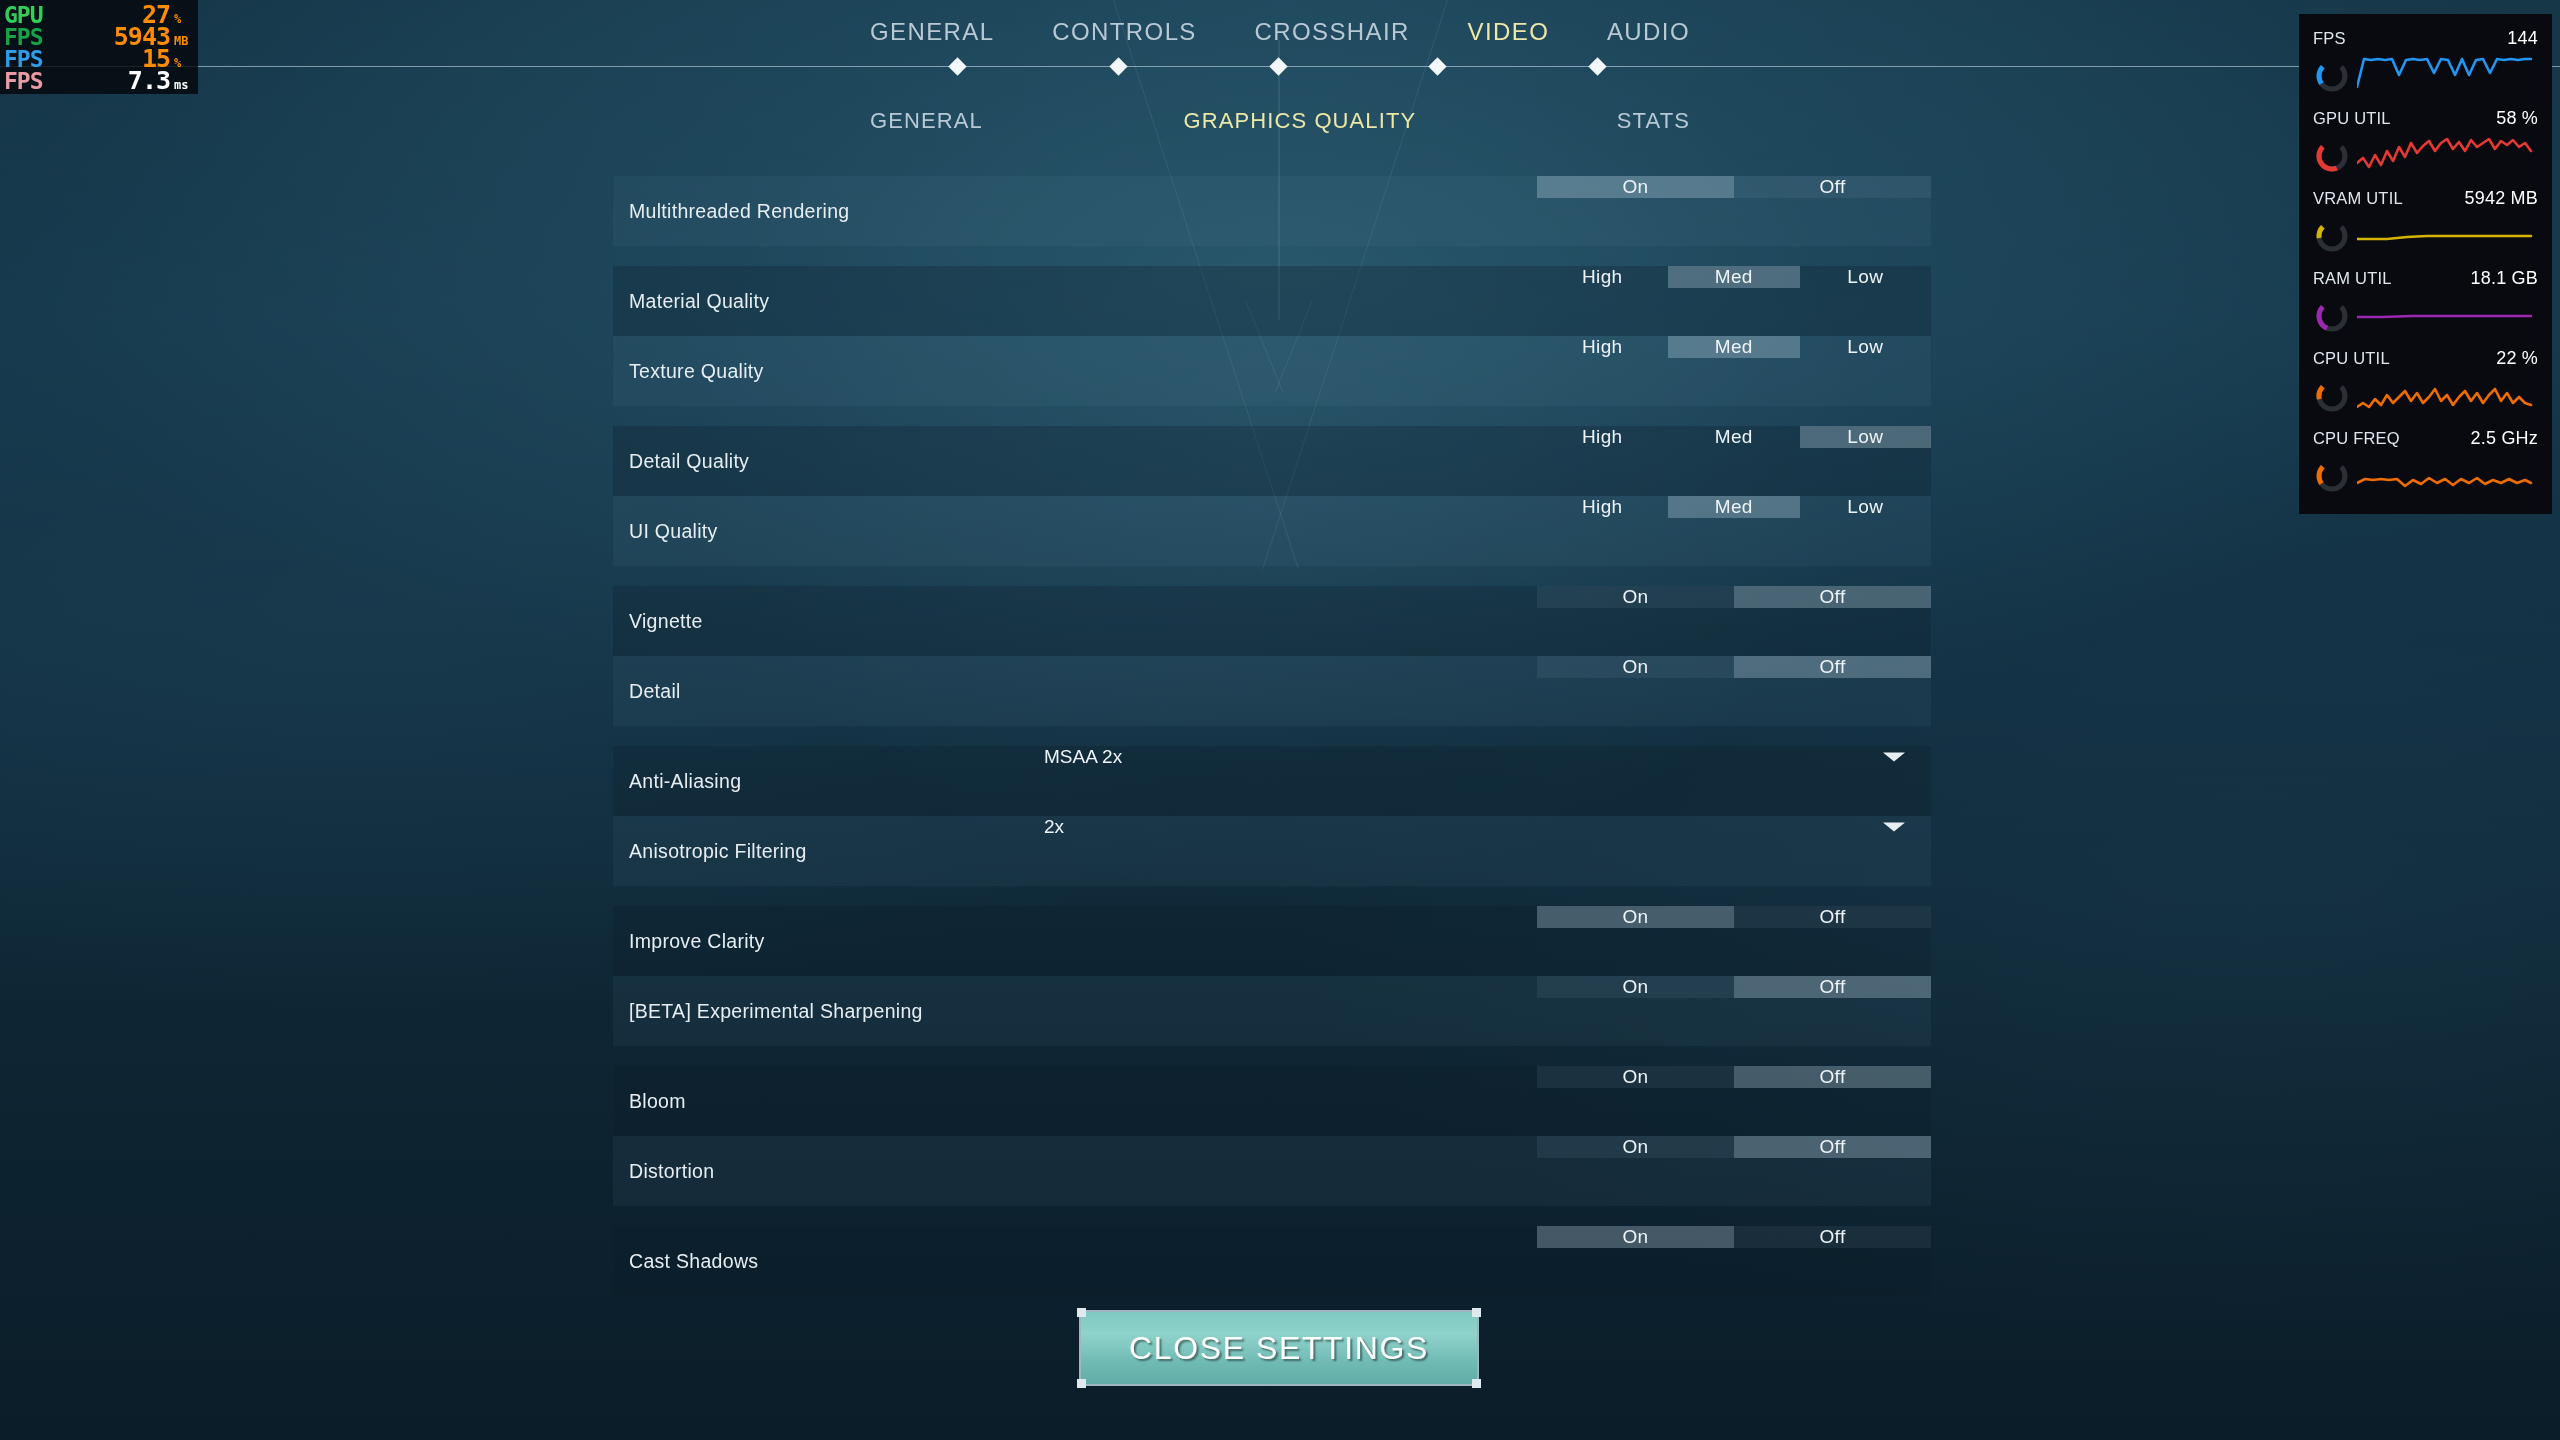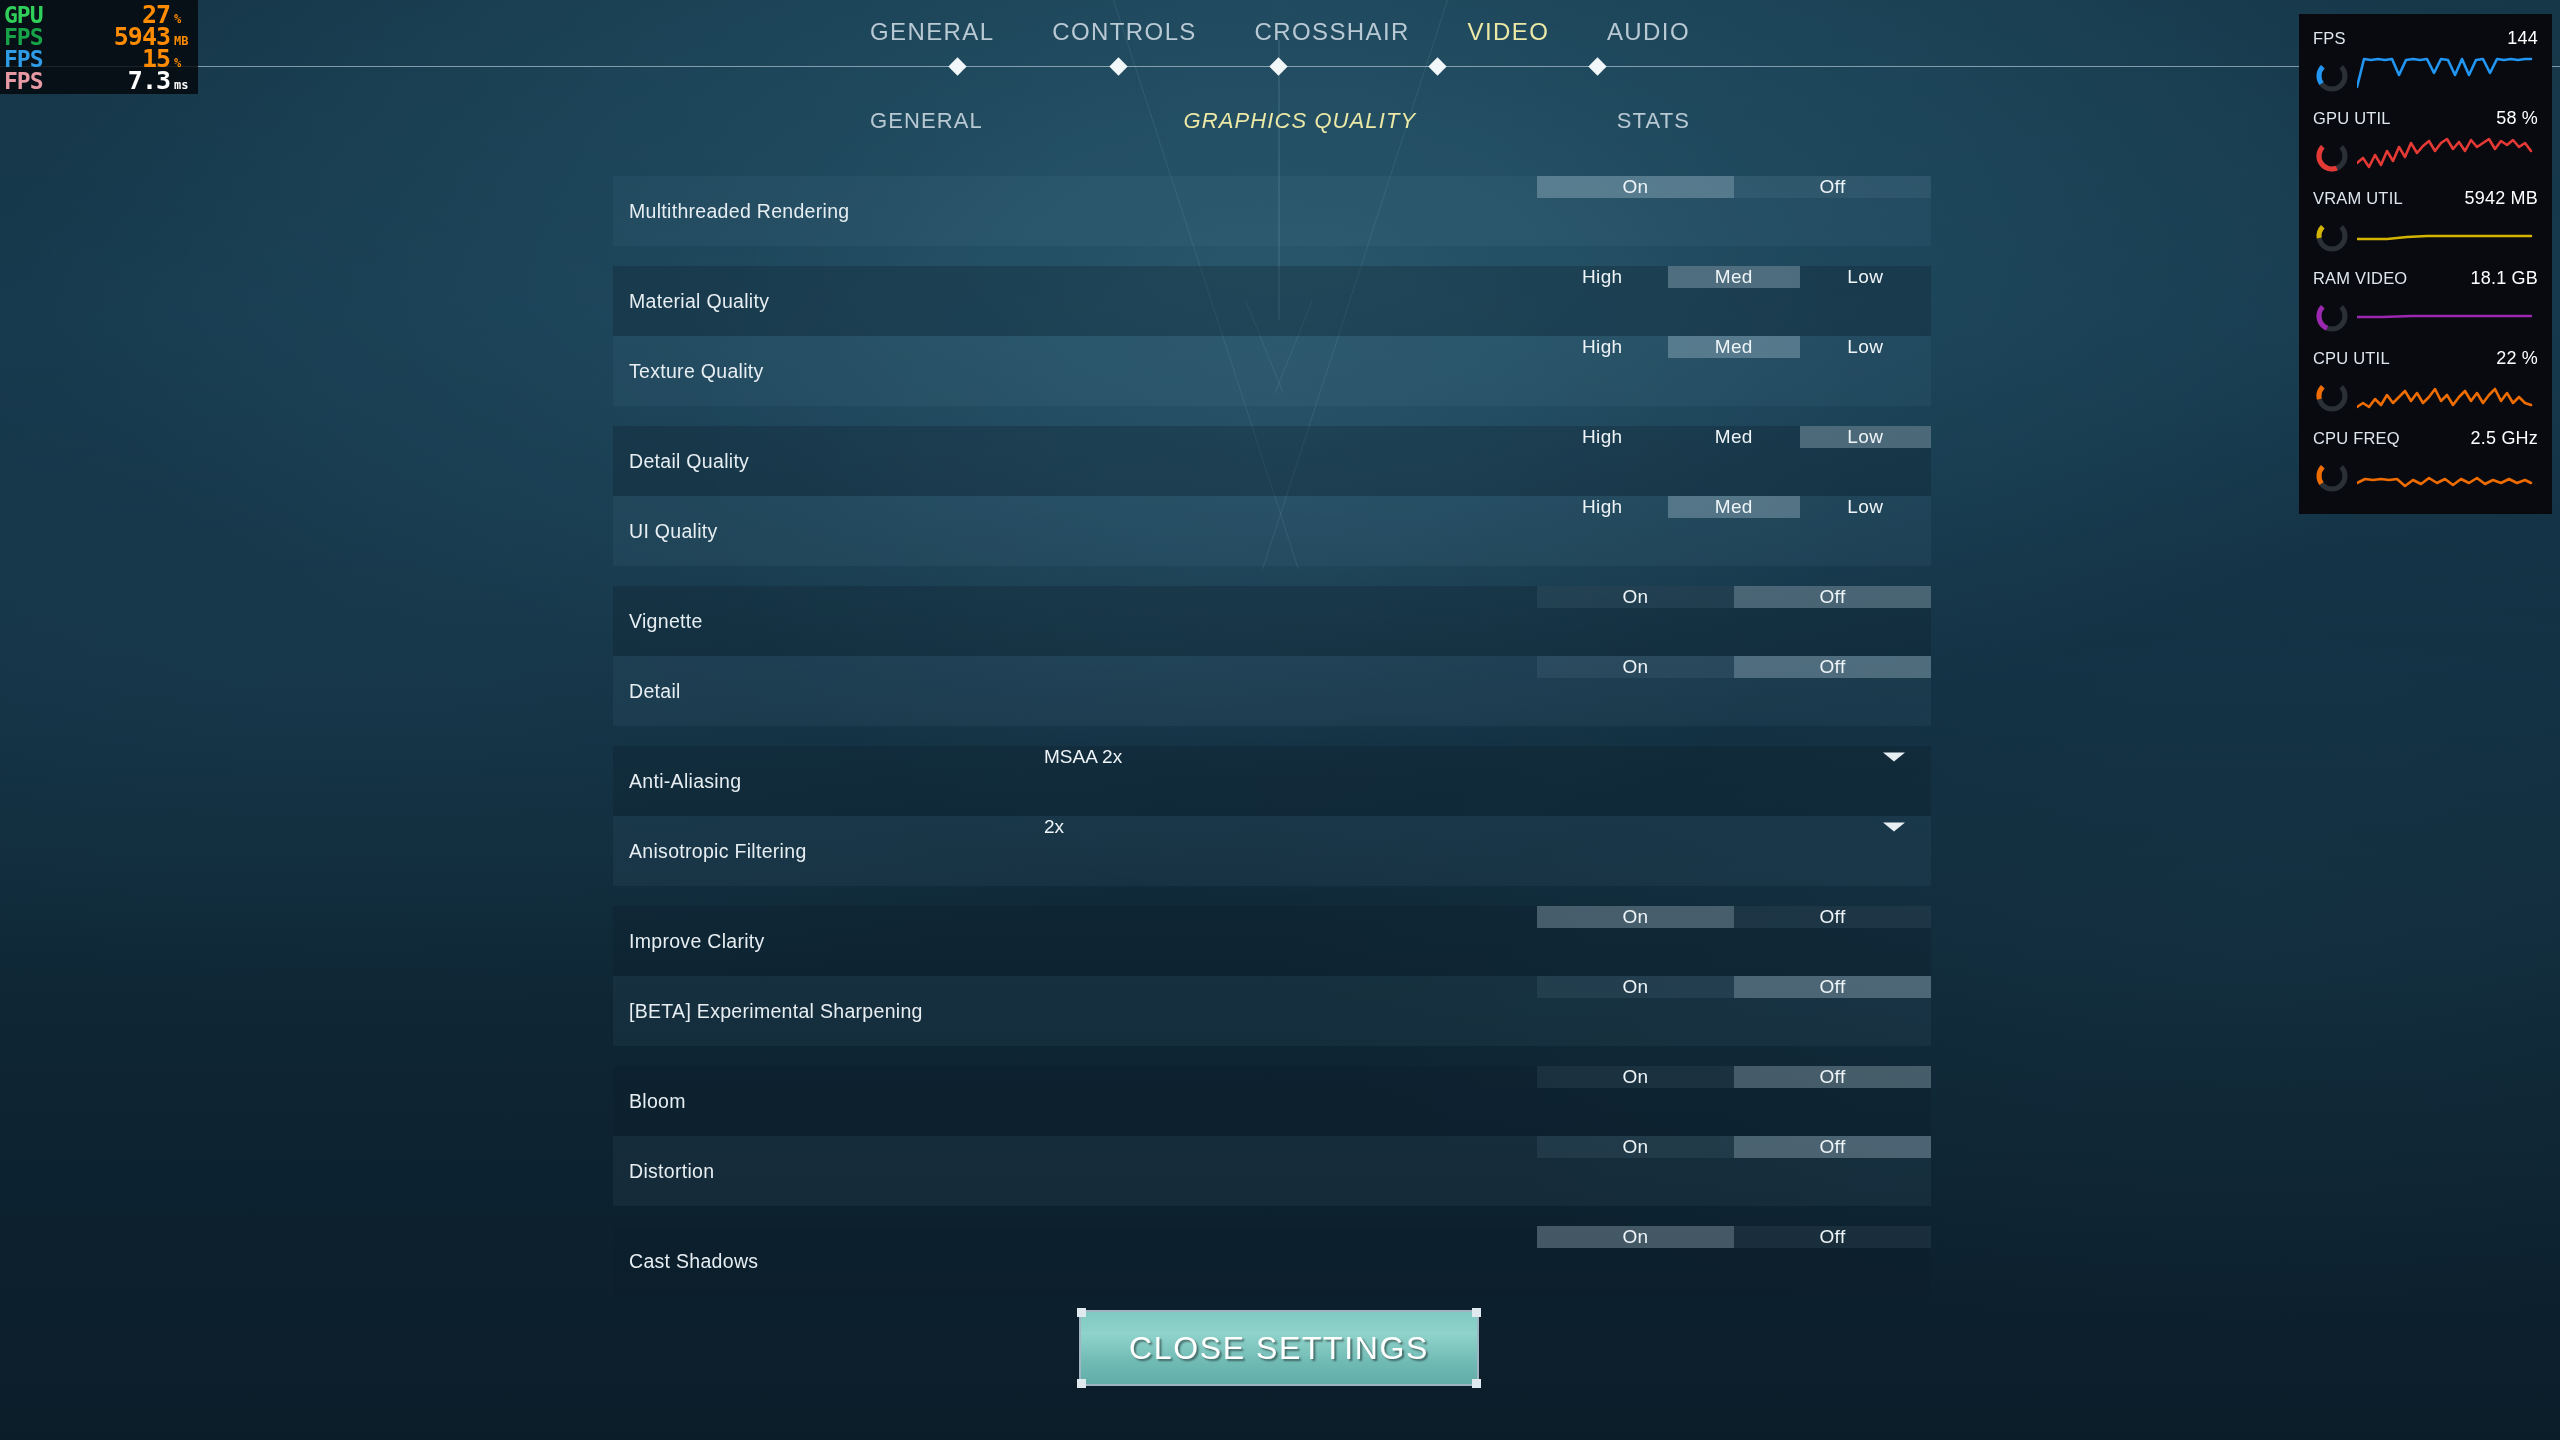--- a/index.html
+++ b/index.html
@@ -70,7 +70,7 @@
     display:flex; justify-content:space-between; align-items:center;
   }
   .subtab{ font-size:22px; letter-spacing:1.1px; color:#b9c9d4; white-space:nowrap; }
-  .subtab.active{ color:#ece8a6;font-style:italic; }
+  .subtab.active{ color:#ece8a6; }
 
   
   #settings{

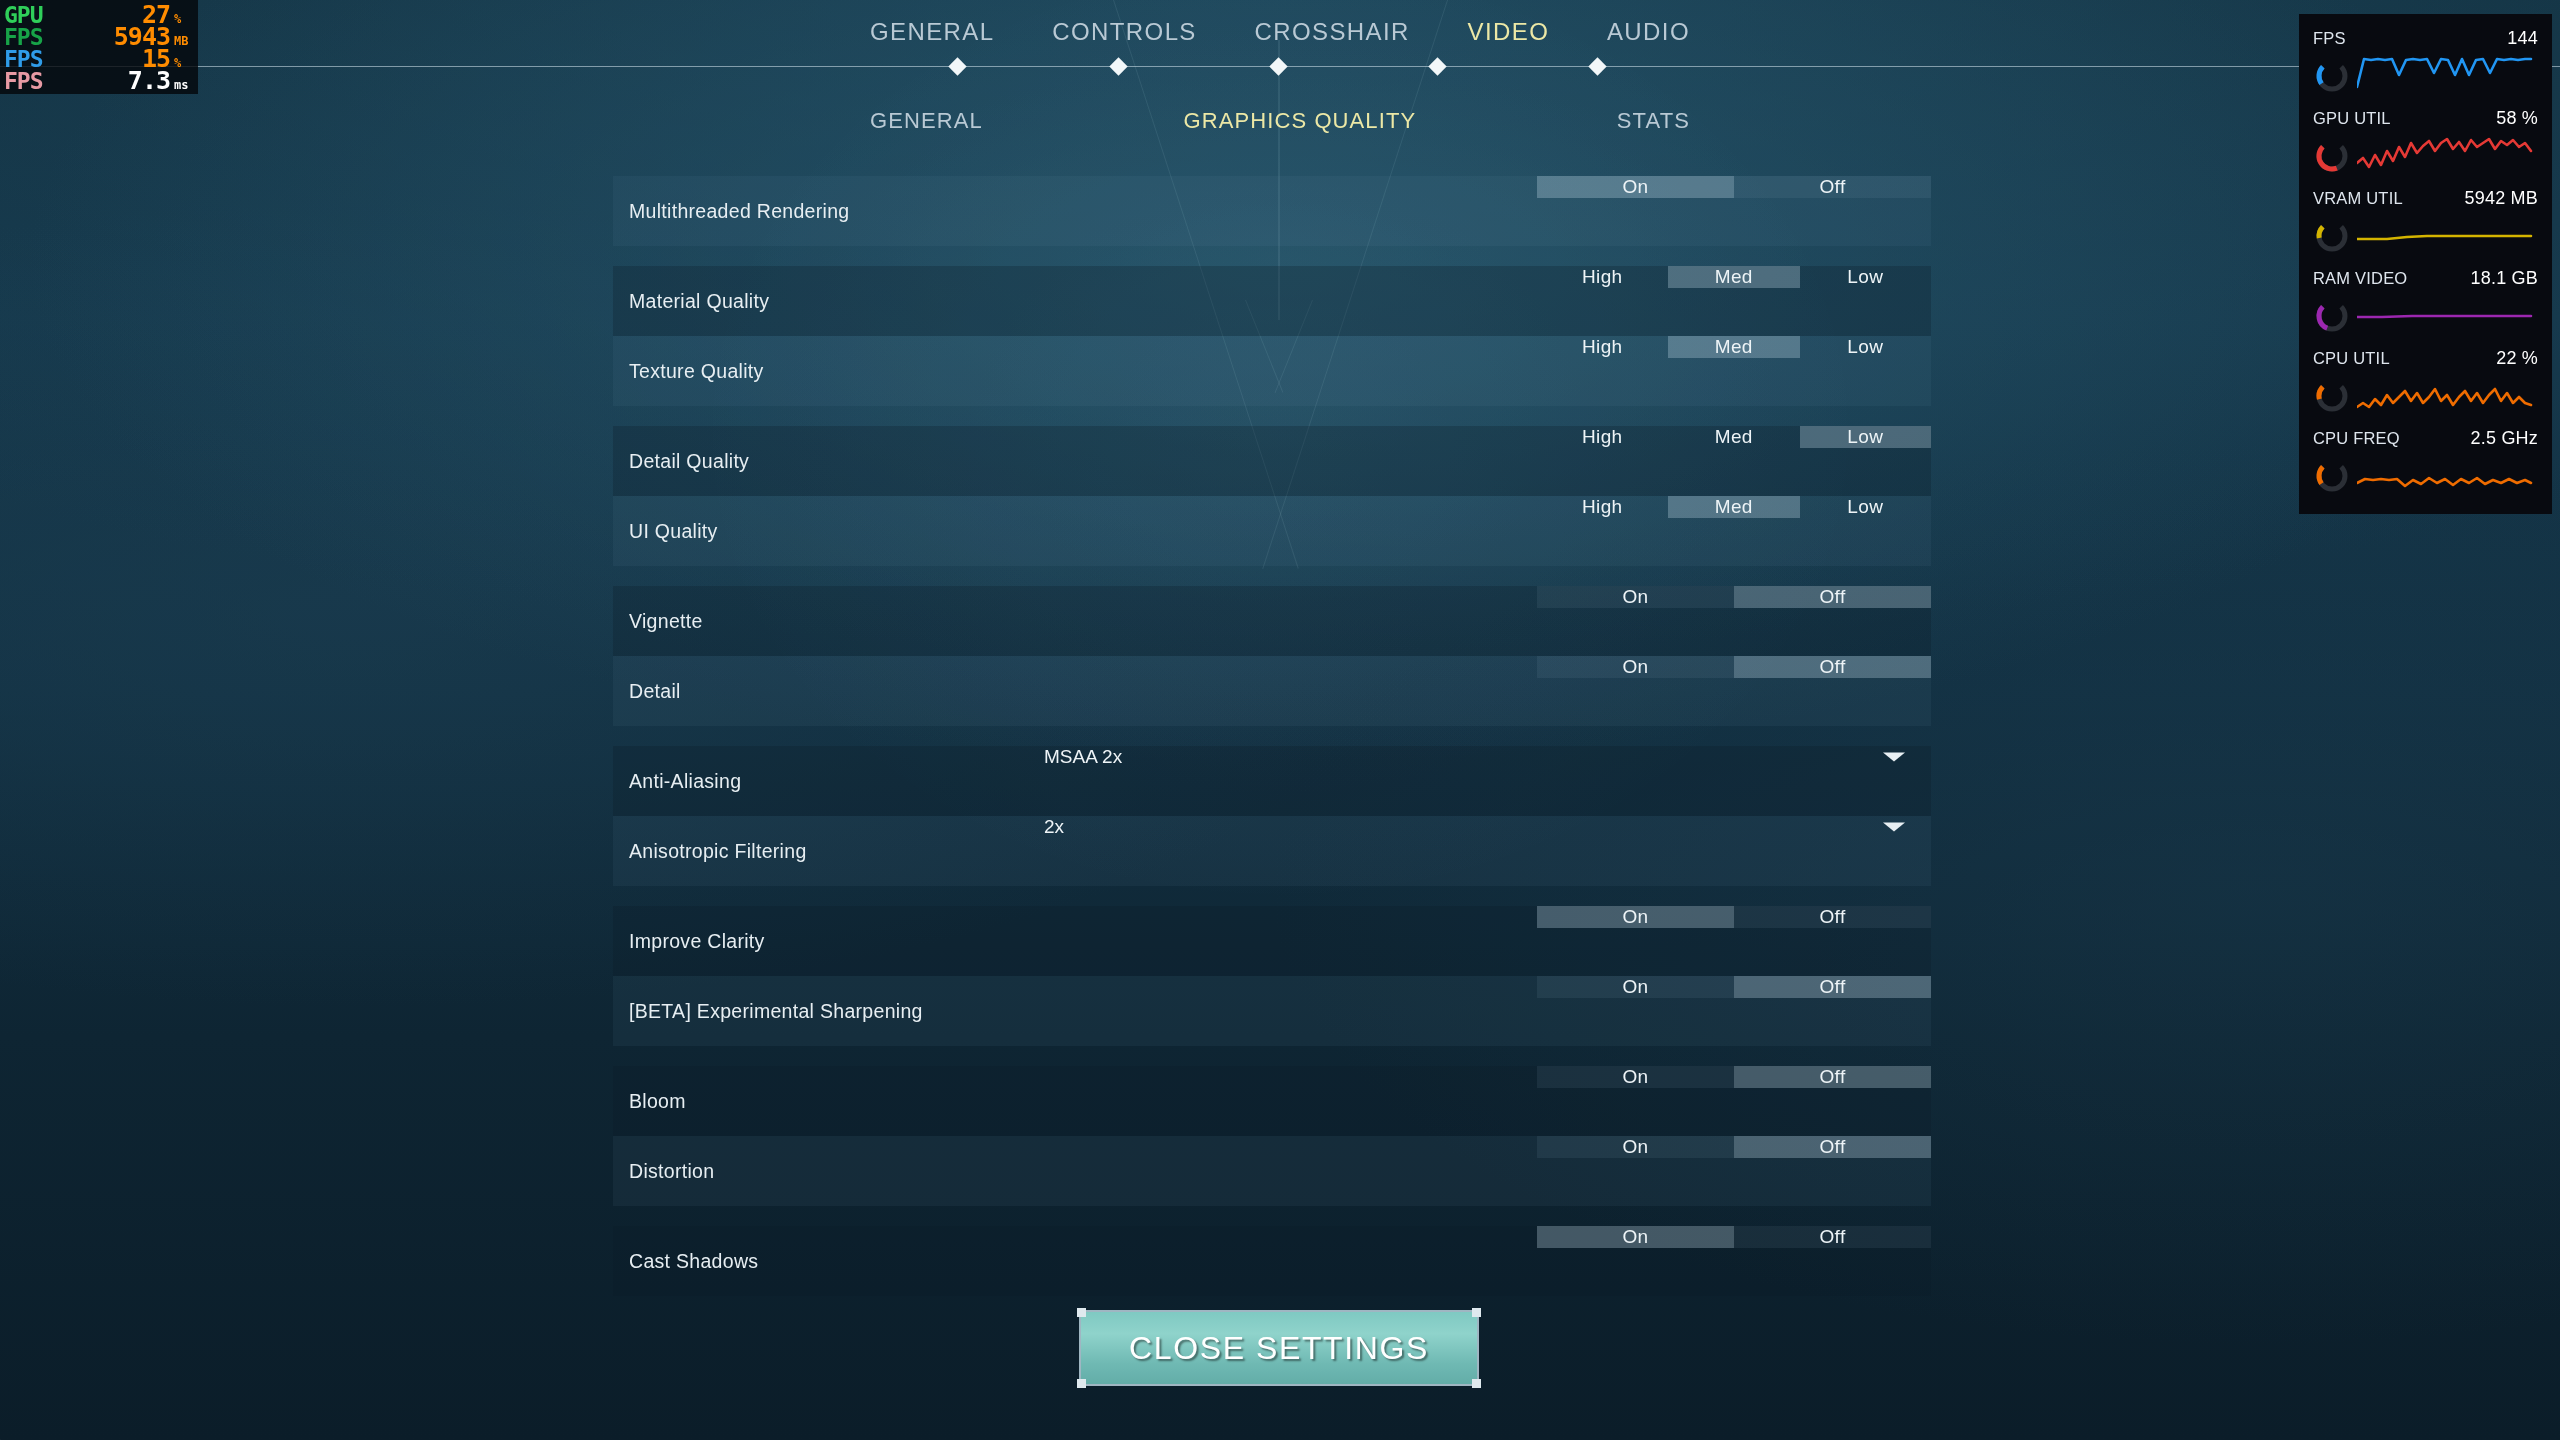--- a/index.html
+++ b/index.html
@@ -366,7 +366,7 @@
     </div>
     <div class="sblock">
       <div class="shead">
-        <span class="skey">RAM VIDEO</span>
+        <span class="skey">RAM UTIL</span>
         <span class="sval">18.1 GB</span>
       </div>
       <div class="sgfx">

